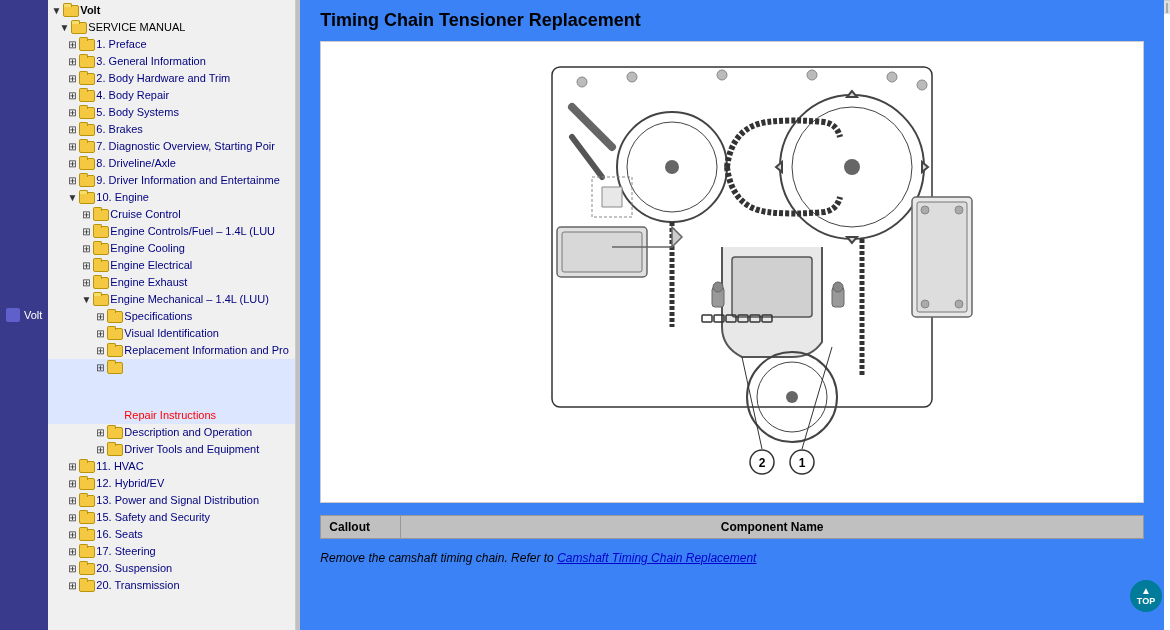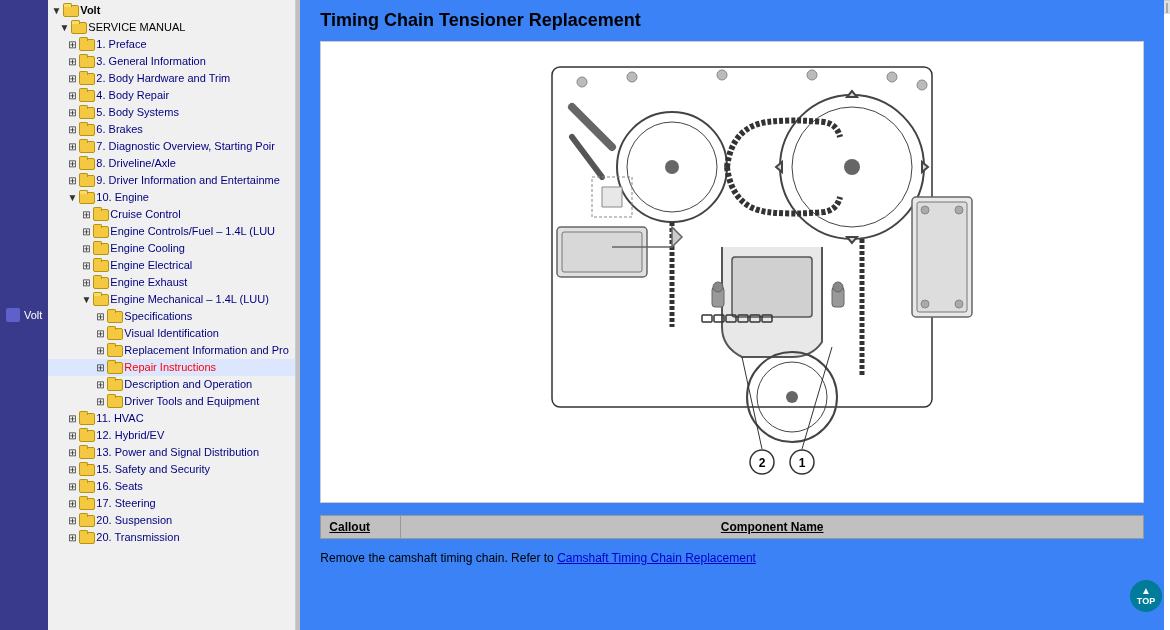--- a/index.html
+++ b/index.html
@@ -29,7 +29,7 @@
     .folder-open-icon::after { content: ''; display: block; width: 7px; height: 3px; background: #f5de6a; border: 1px solid #b8940a; border-bottom: none; border-radius: 2px 2px 0 0; position: absolute; top: 0px; left: 1px; }
 
     .tree-label { color: #000080; font-size: 11px; }
-    .tree-label.active { color: red; }
+    .tree-label.active { color: red; margin-top: 48px; }
     .tree-label.black { color: #000; }
 
     .tree-root { font-weight: bold; color: #000; }

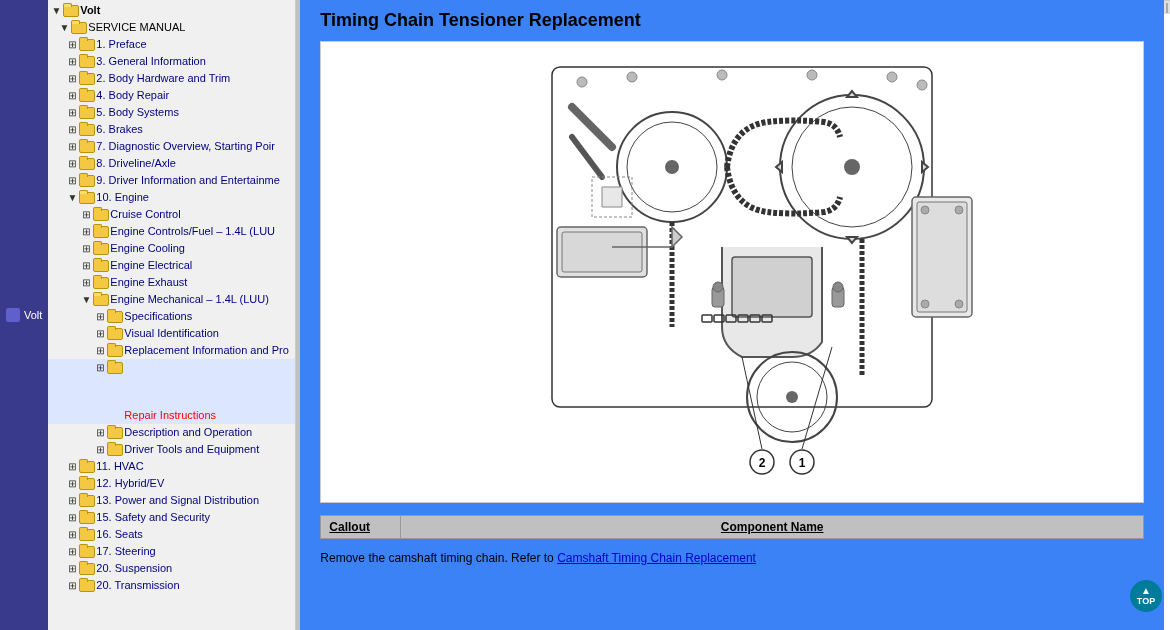--- a/index.html
+++ b/index.html
@@ -56,7 +56,7 @@
 
     
     .callout-table { width: 100%; border-collapse: collapse; margin-bottom: 8px; }
-    .callout-table th { background: #c0c0c0; border: 1px solid #999; padding: 4px 8px; font-size: 12px; font-weight: bold; text-align: left; text-decoration: underline; }
+    .callout-table th { background: #c0c0c0; border: 1px solid #999; padding: 4px 8px; font-size: 12px; font-weight: bold; text-align: left; }
     .callout-table th.center { text-align: center; }
 
     .section-header { font-weight: bold; font-size: 12px; padding: 6px 0 4px 0; }

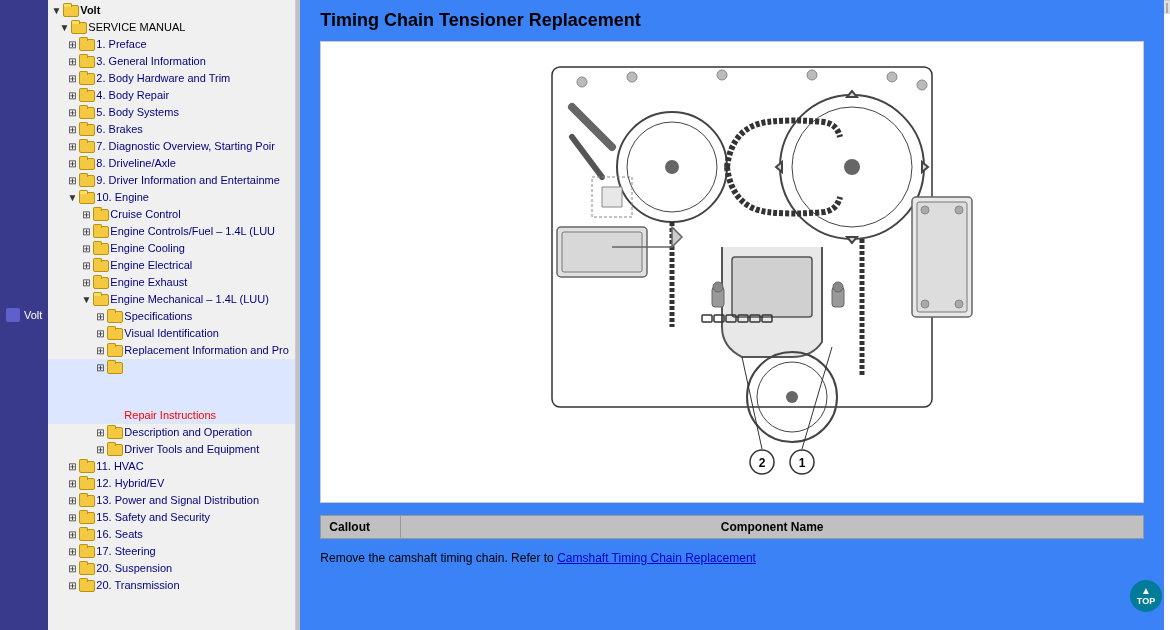--- a/index.html
+++ b/index.html
@@ -61,7 +61,7 @@
 
     .section-header { font-weight: bold; font-size: 12px; padding: 6px 0 4px 0; }
 
-    .procedure-text { font-size: 12px; margin-bottom: 6px; padding: 4px 0; }
+    .procedure-text { font-size: 12px; margin-bottom: 6px; padding: 4px 0; font-style: italic; }
 
     .procedure-link { color: #0000cc; text-decoration: underline; }
 

